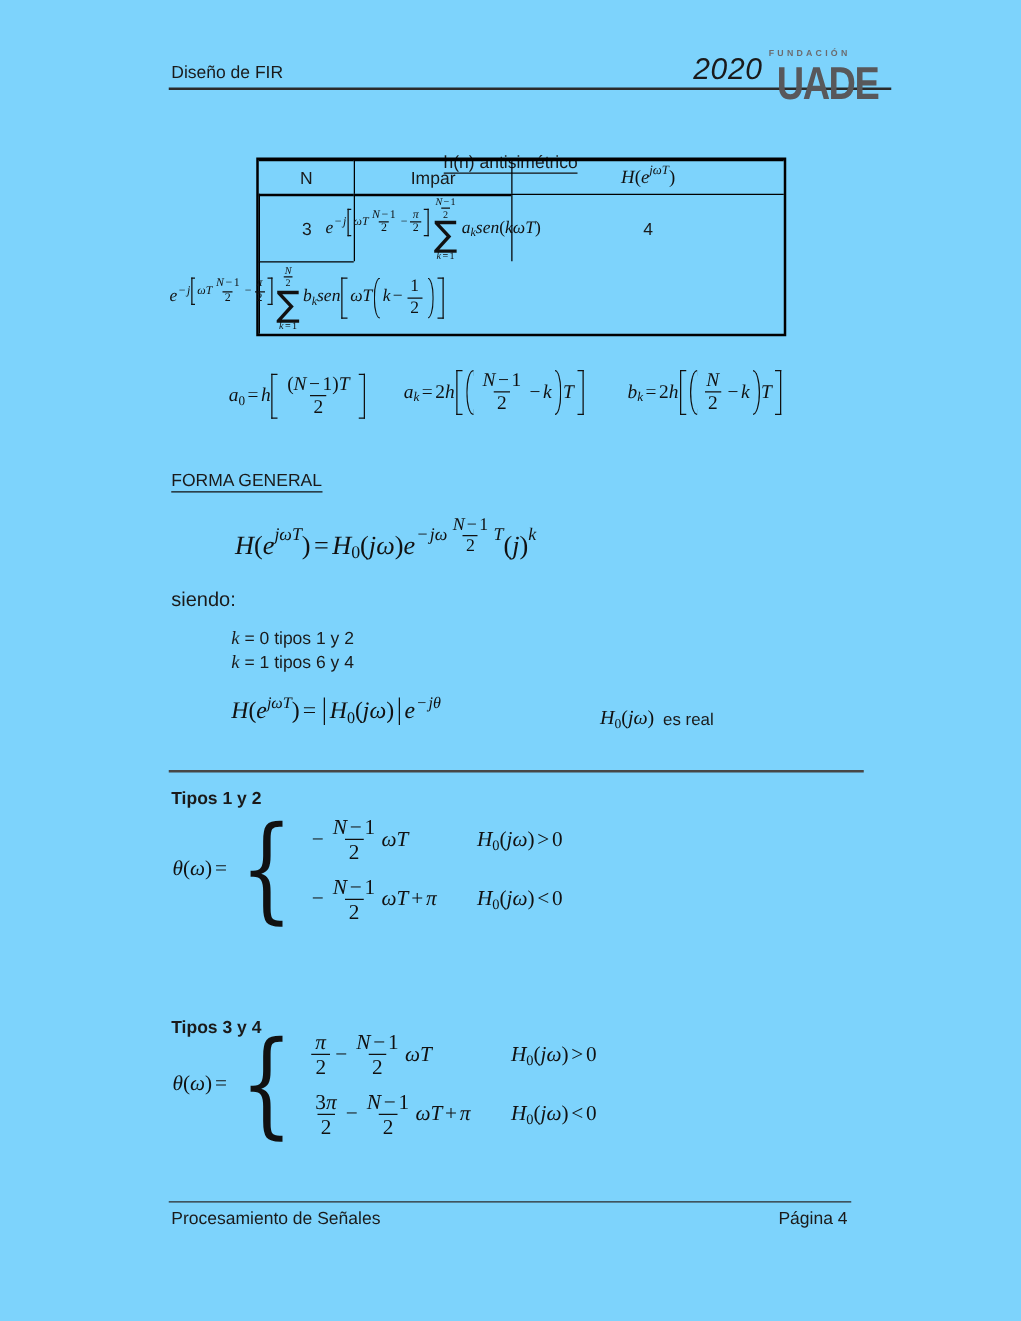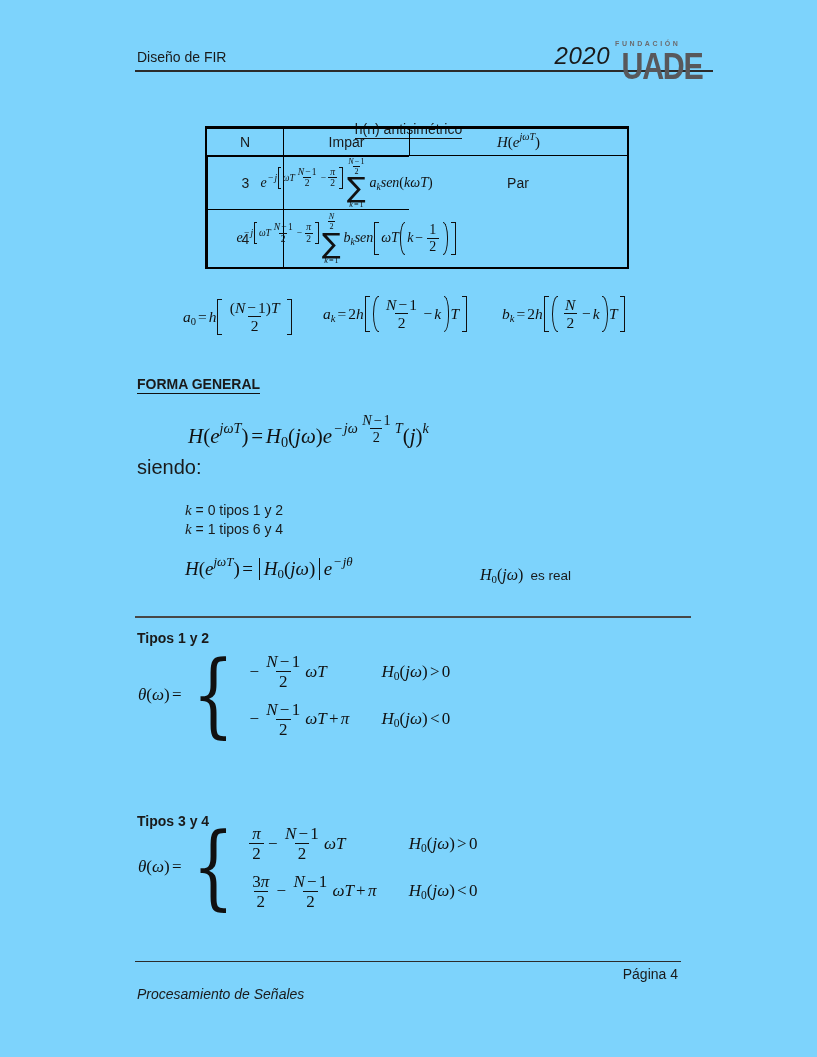--- a/index.html
+++ b/index.html
@@ -228,7 +228,6 @@
         </span>
       </div>
 
-    <div class="cell c1">Par</div>
     <div class="cell">4</div>
     <div class="cell math eq-tbl">
         <span class="ms">

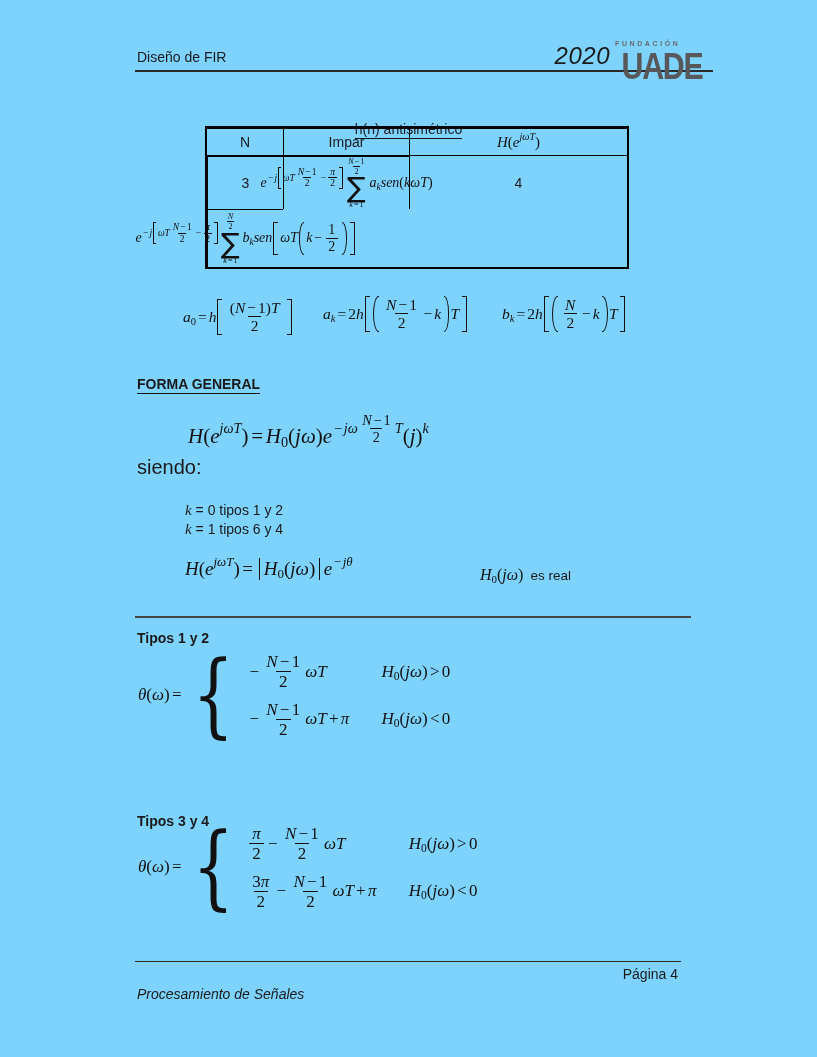--- a/index.html
+++ b/index.html
@@ -62,7 +62,7 @@
   .eq-a0{left:183px;top:299px;font-size:15.5px;}
   .eq-ak{left:323px;top:296px;font-size:15.5px;}
   .eq-bk{left:502px;top:296px;font-size:15.5px;}
-  .lbl-fg{left:137px;top:376px;font-size:14px;font-weight:bold;}
+  .lbl-fg{left:137px;top:376px;font-size:14px;}
   .eq-general{left:188px;top:420px;font-size:21px;}
   .lbl-siendo{left:137px;top:456px;font-size:20px;}
   .k-line1{left:185px;top:502px;font-size:14px;}

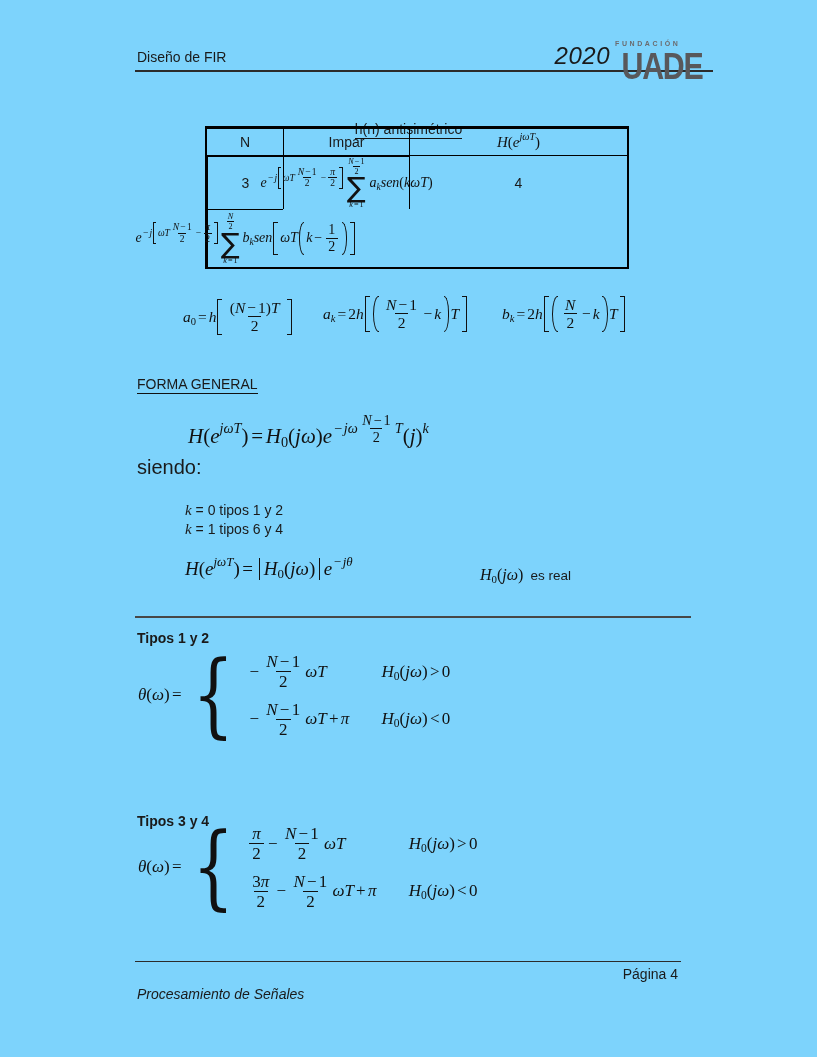--- a/index.html
+++ b/index.html
@@ -64,7 +64,7 @@
   .eq-bk{left:502px;top:296px;font-size:15.5px;}
   .lbl-fg{left:137px;top:376px;font-size:14px;}
   .eq-general{left:188px;top:420px;font-size:21px;}
-  .lbl-siendo{left:137px;top:456px;font-size:20px;}
+  .lbl-siendo{left:137px;top:472px;font-size:16px;}
   .k-line1{left:185px;top:502px;font-size:14px;}
   .k-line2{left:185px;top:521px;font-size:14px;}
   .kvar{font-family:"Liberation Serif","DejaVu Serif",serif;font-style:italic;font-size:15px;}

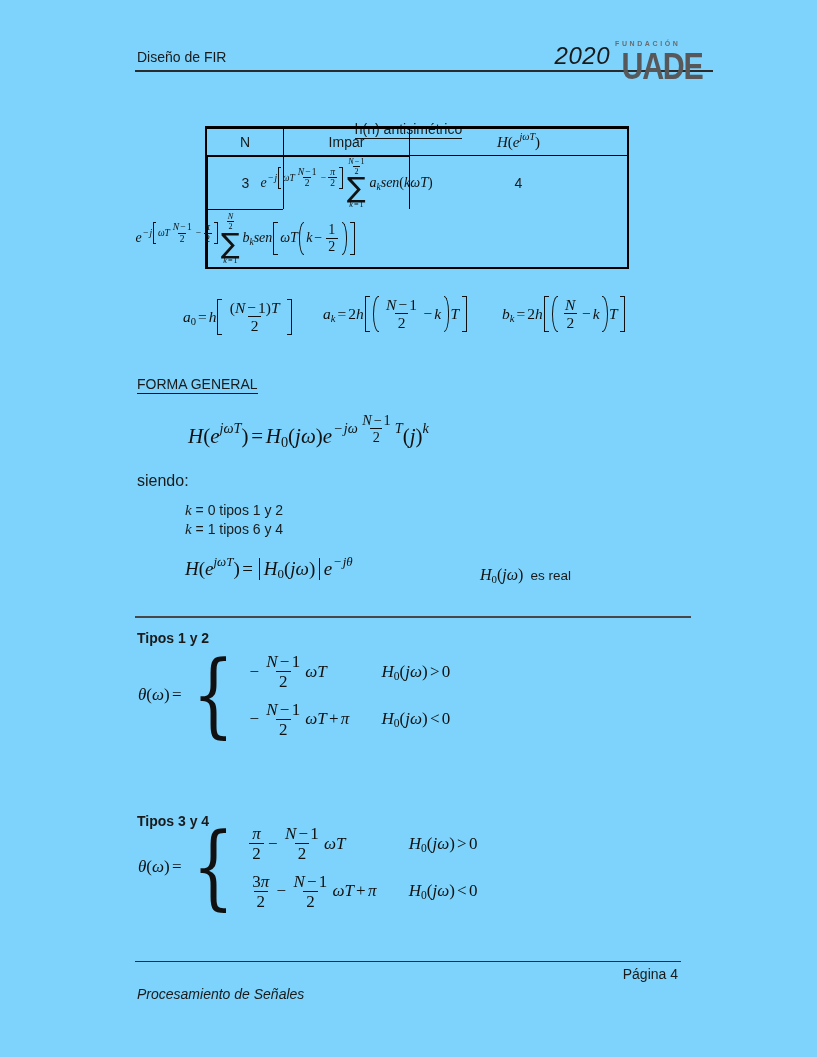--- a/index.html
+++ b/index.html
@@ -80,7 +80,7 @@
 
   
   .ftr-rule{left:135px;top:961px;width:546px;height:1.4px;background:#2b2b2b;}
-  .ftr-left{left:137px;top:966px;font-size:14px;font-style:italic;margin-top:20px;}
+  .ftr-left{left:137px;top:966px;font-size:14px;}
   .ftr-right{right:139px;top:966px;font-size:14px;}
   .ftr-right .it{}
 </style>

